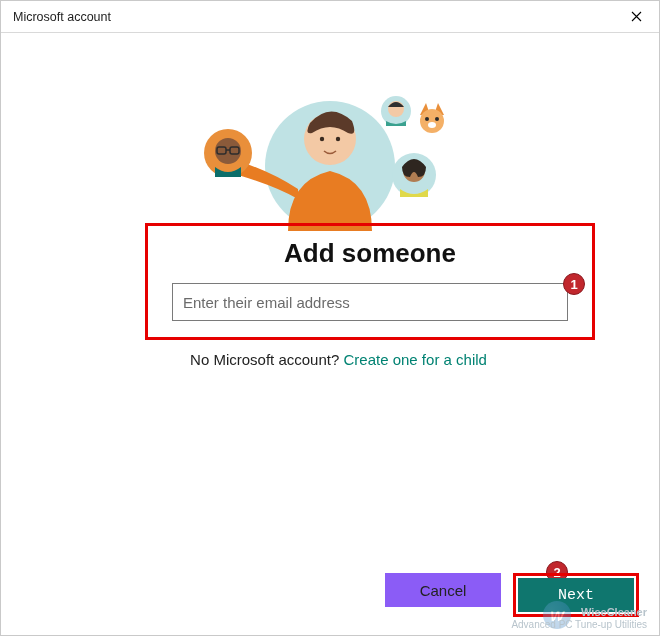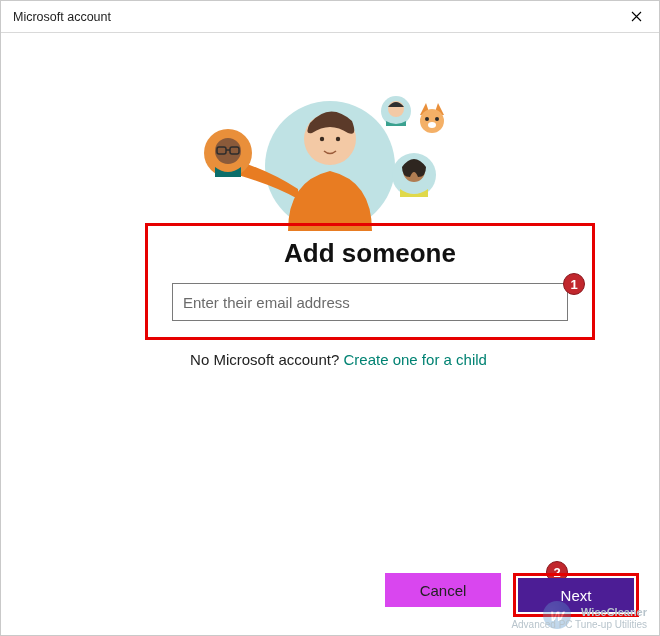--- a/index.html
+++ b/index.html
@@ -111,7 +111,7 @@
     border: none;
   }
   .btn-cancel {
-    background: #d946ef;
+    background: #8b5cf6;
     color: #222;
   }
   .btn-next-wrap {

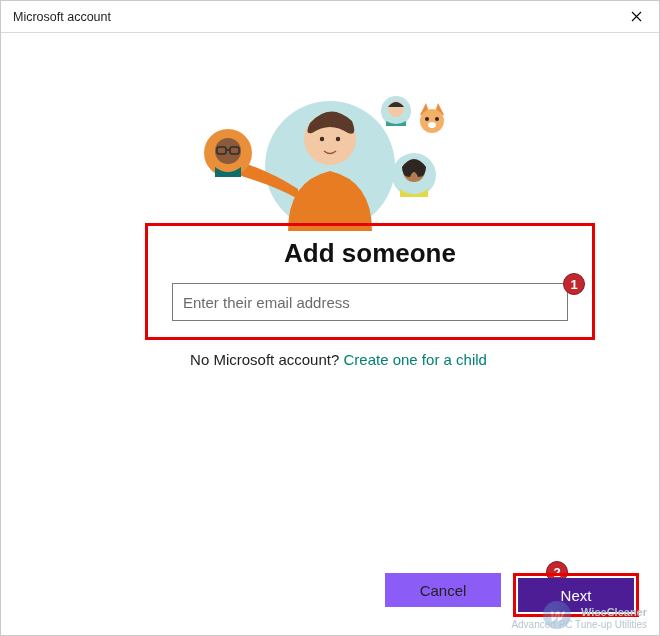--- a/index.html
+++ b/index.html
@@ -119,8 +119,9 @@
     padding: 2px;
   }
   .btn-next {
-    background: #4c1d95;
+    background: #0f766e;
     color: #fff;
+    font-family: Liberation Mono, monospace;
   }
   .watermark {
     position: absolute;

